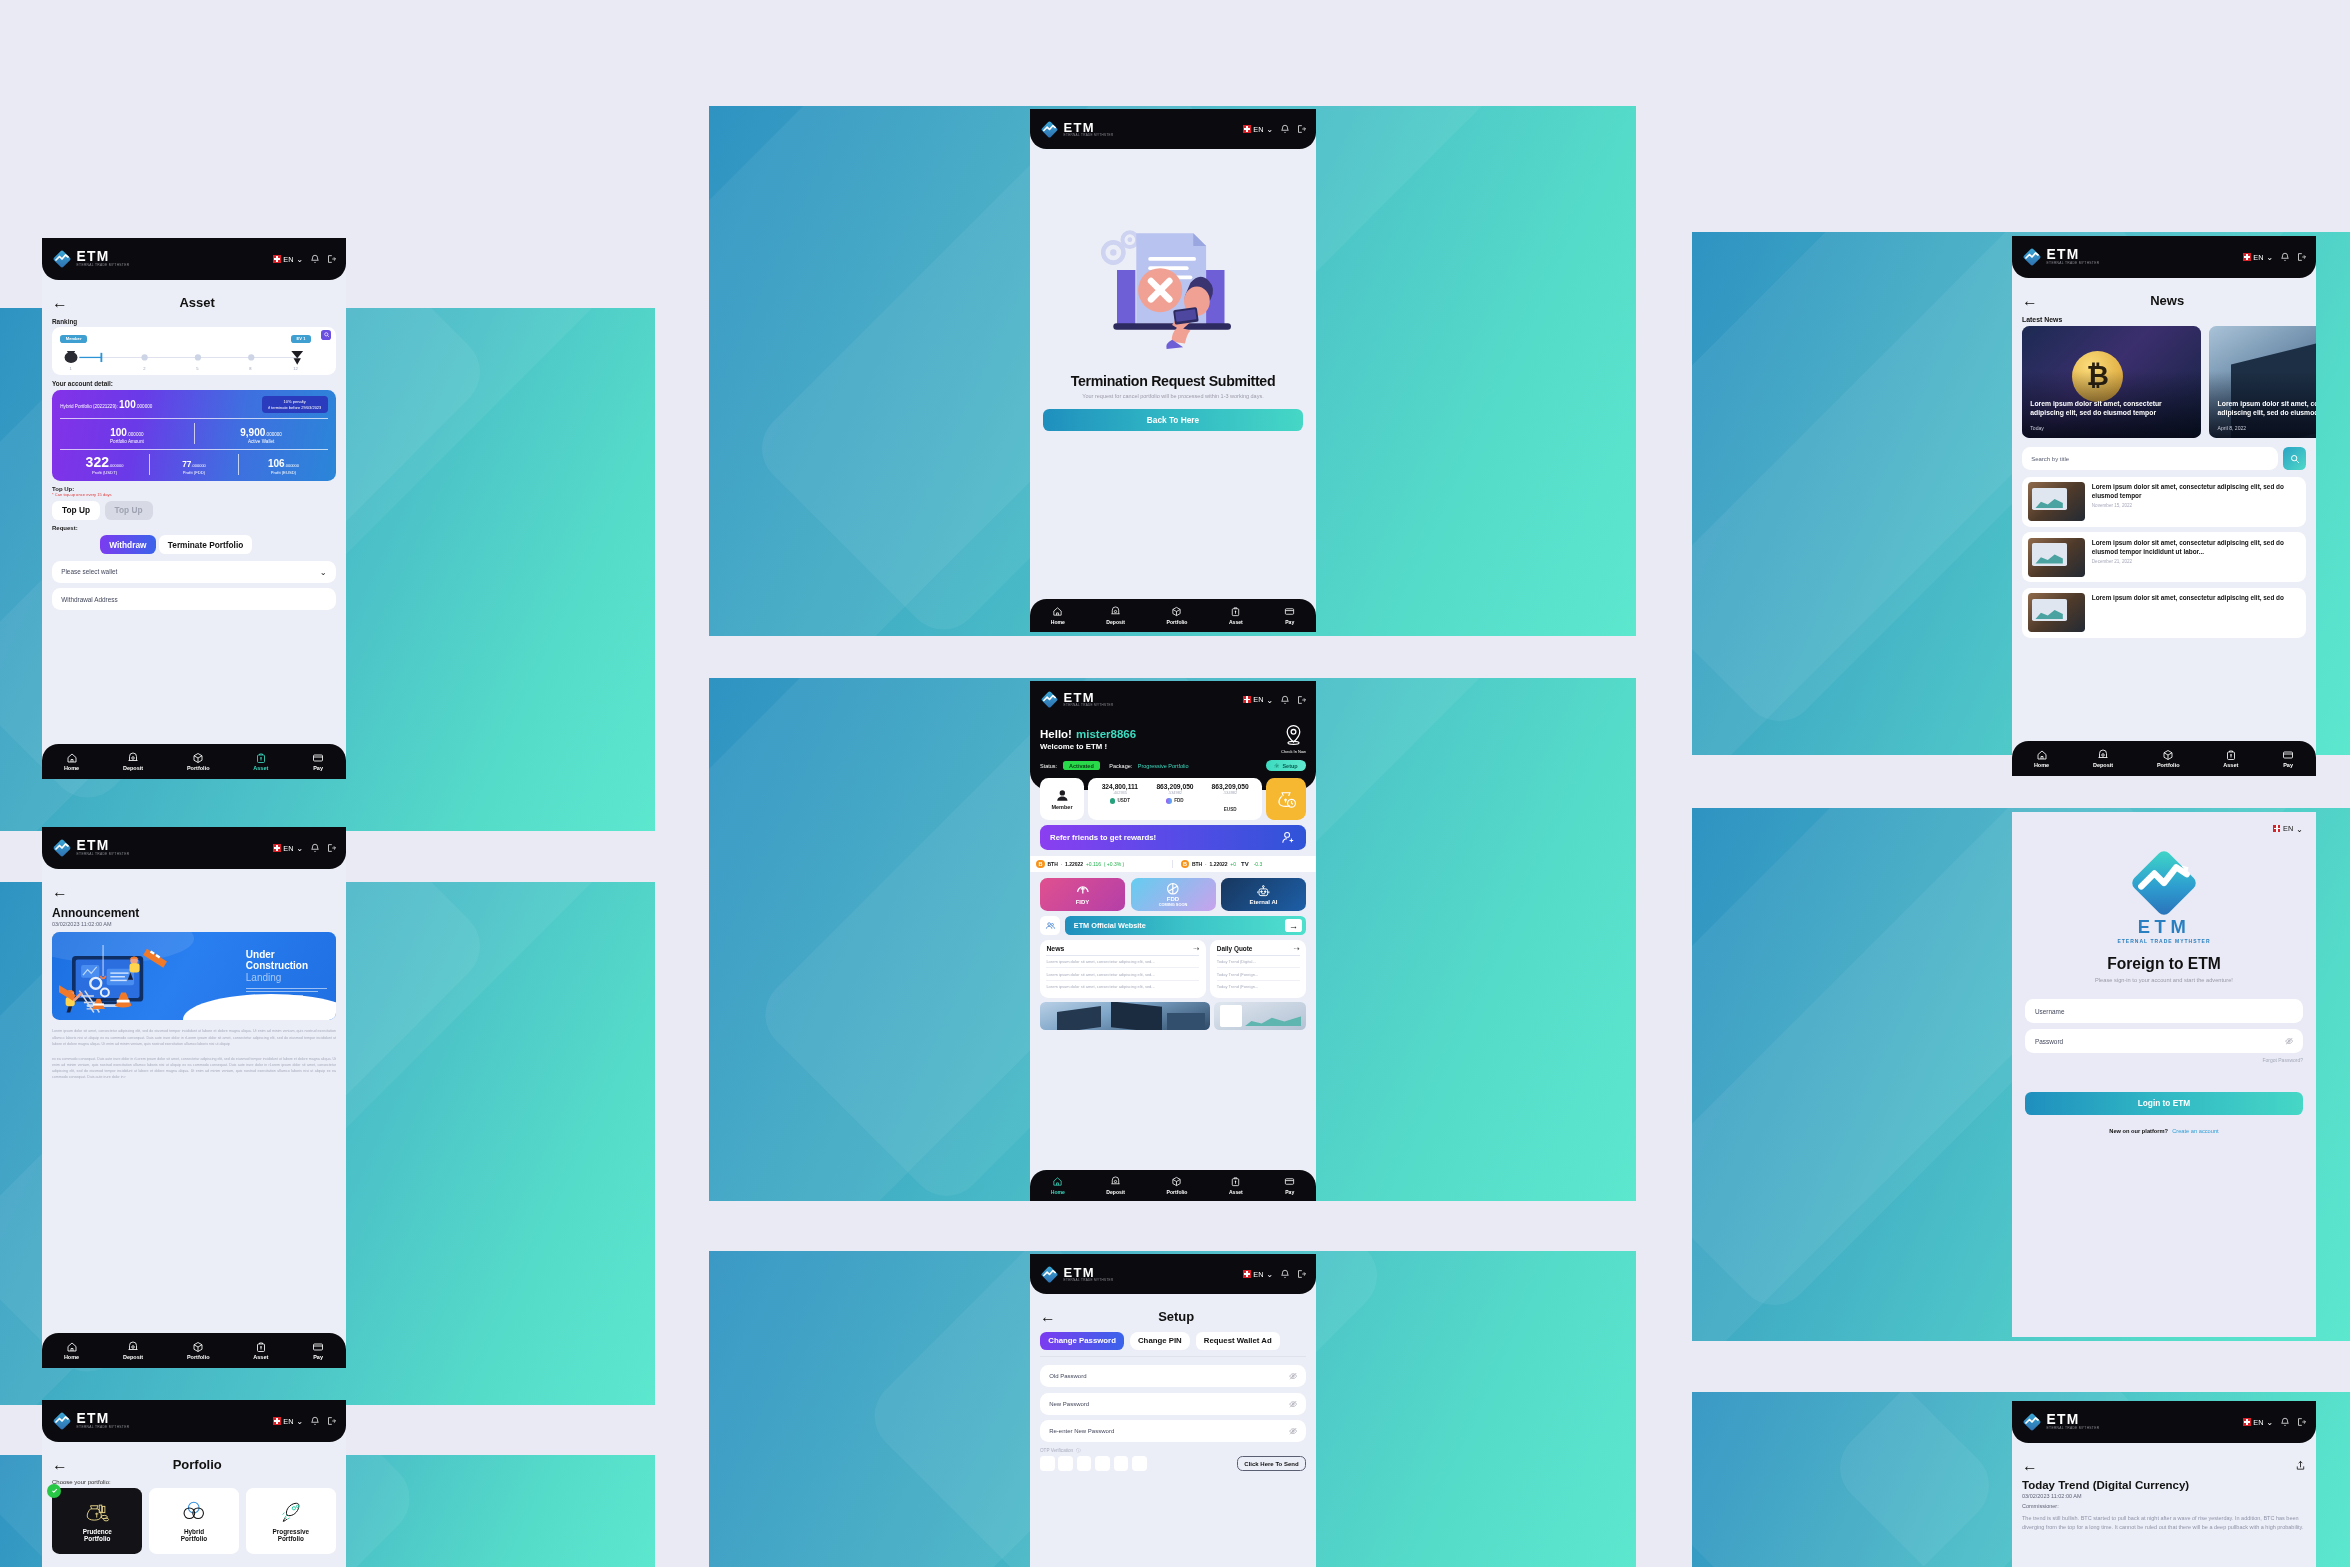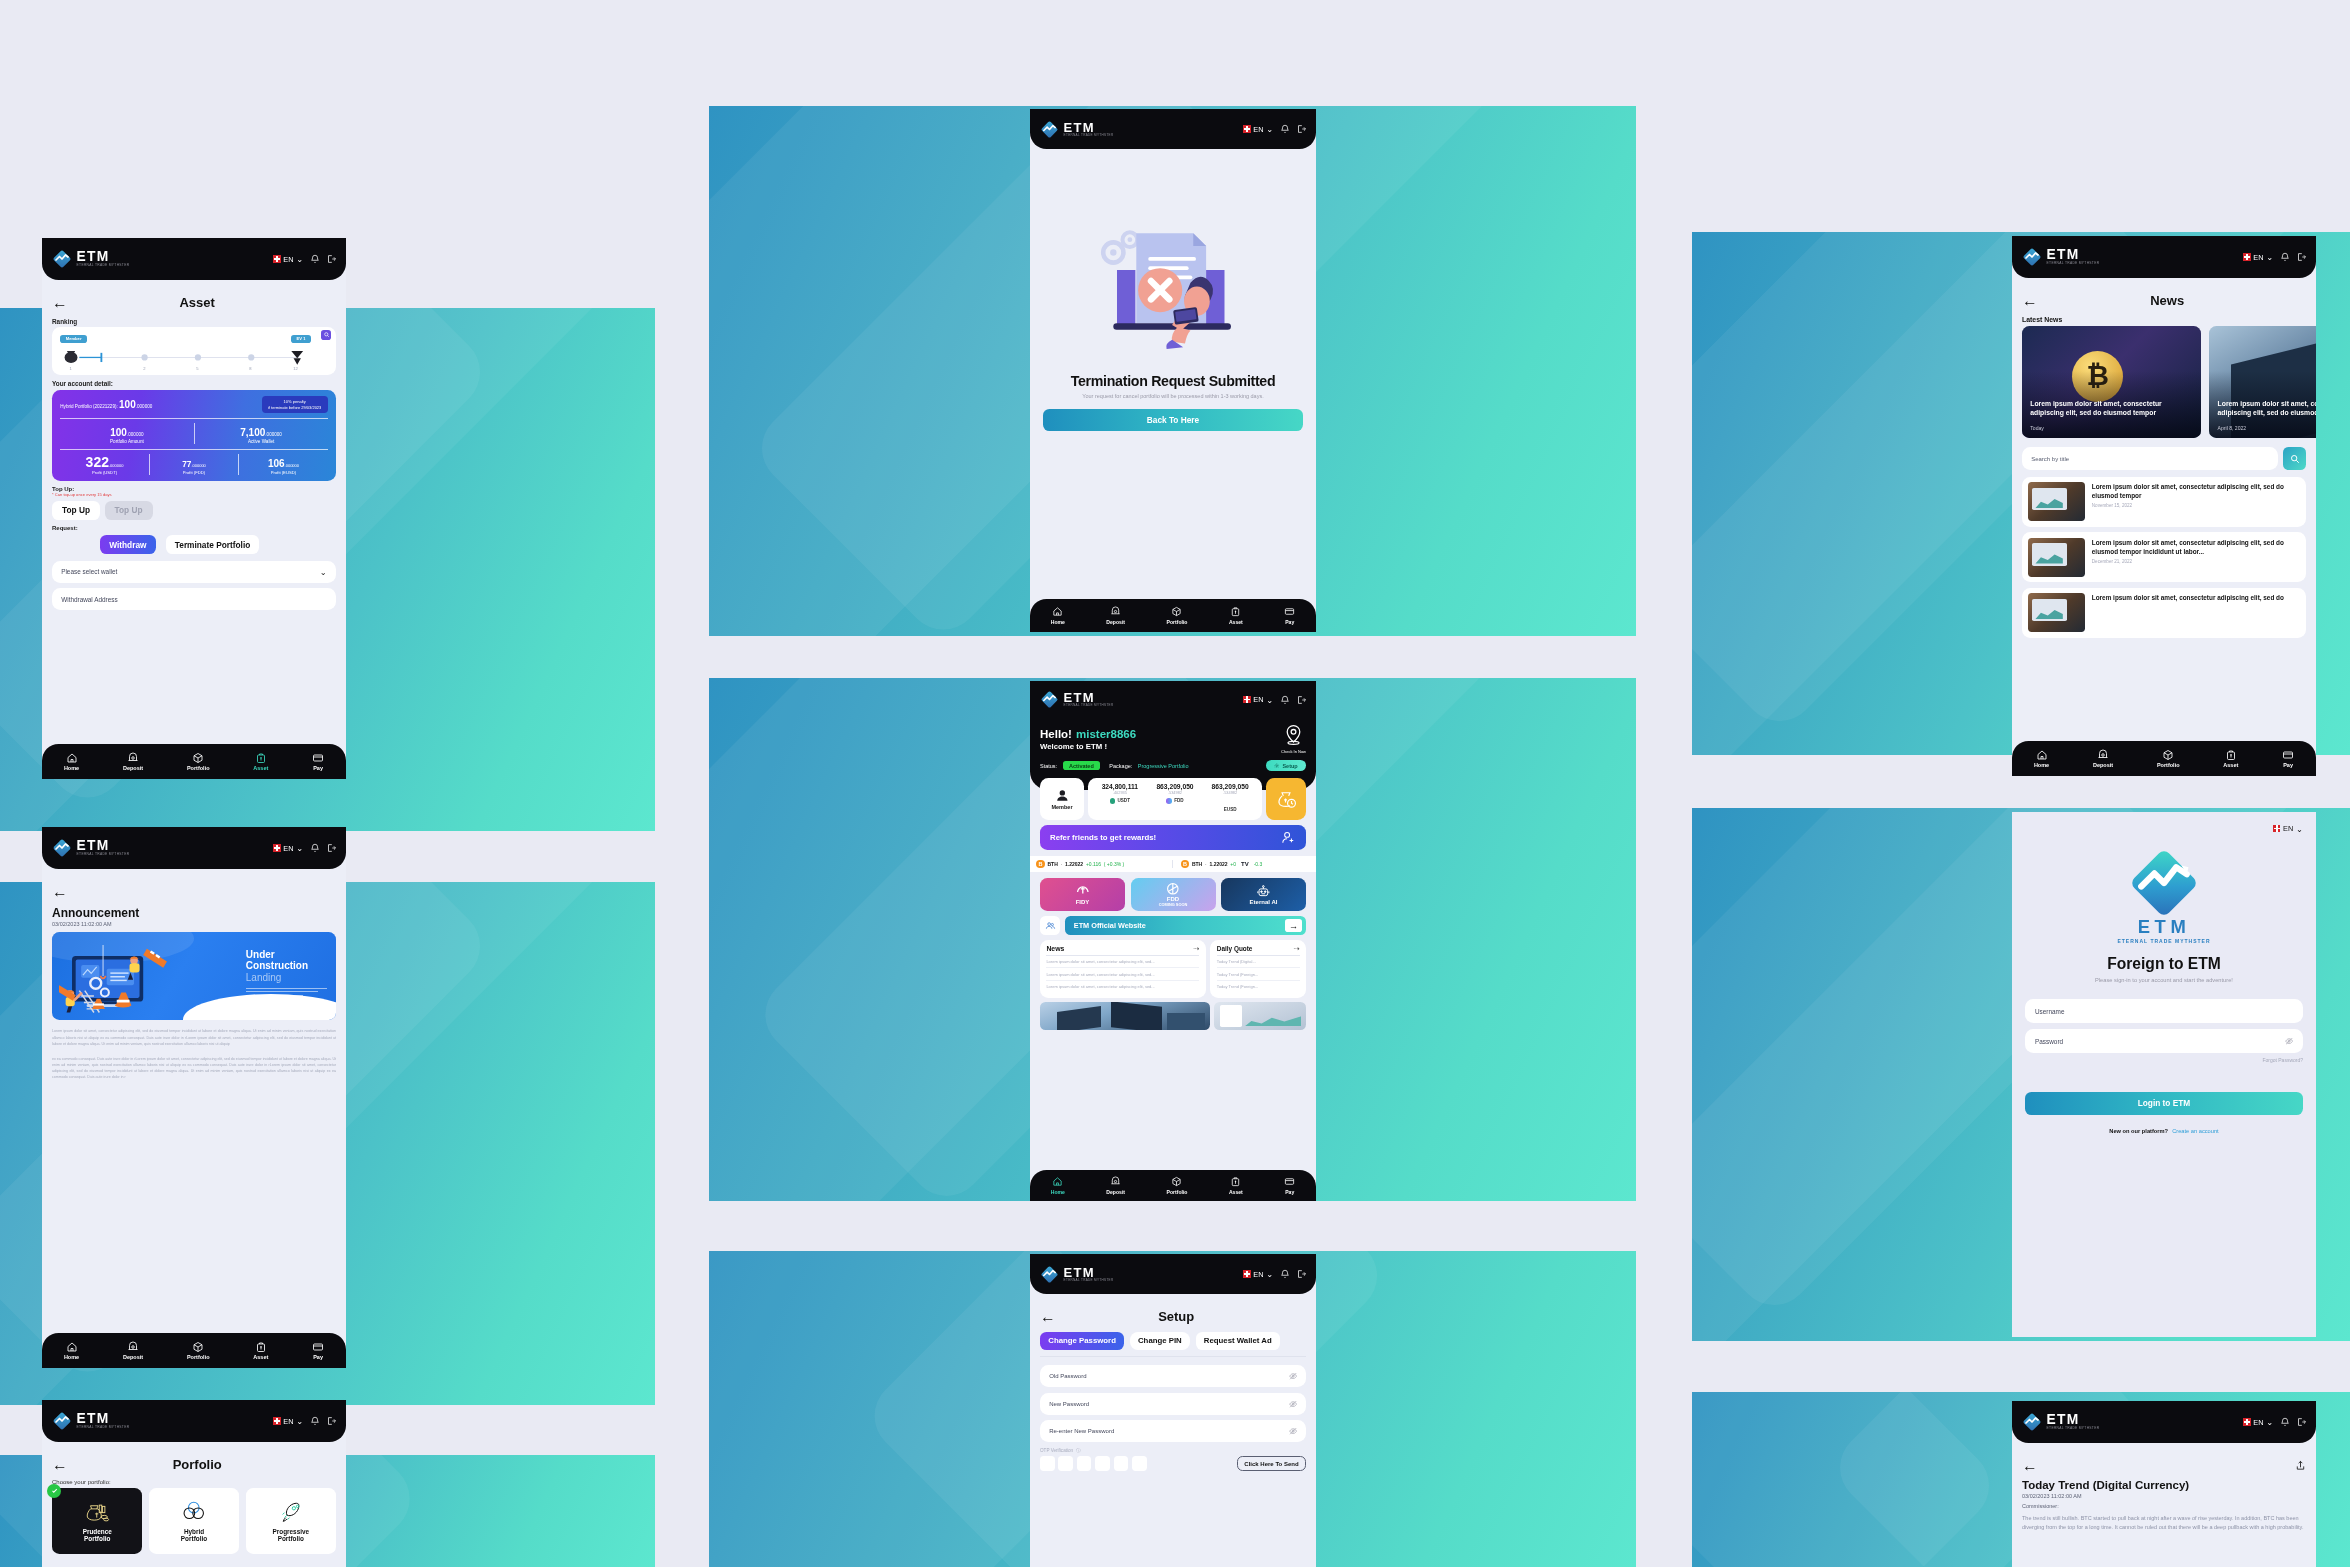--- a/index.html
+++ b/index.html
@@ -189,7 +189,7 @@
             <div style="font-size:4.6px;">Portfolio Amount</div>
           </div>
           <div style="flex:1;text-align:center;">
-            <div><span style="font-size:10px;font-weight:700;">7,100</span><span style="font-size:4.6px;">.000000</span></div>
+            <div><span style="font-size:10px;font-weight:700;">9,900</span><span style="font-size:4.6px;">.000000</span></div>
             <div style="font-size:4.6px;">Active Wallet</div>
           </div>
         </div>

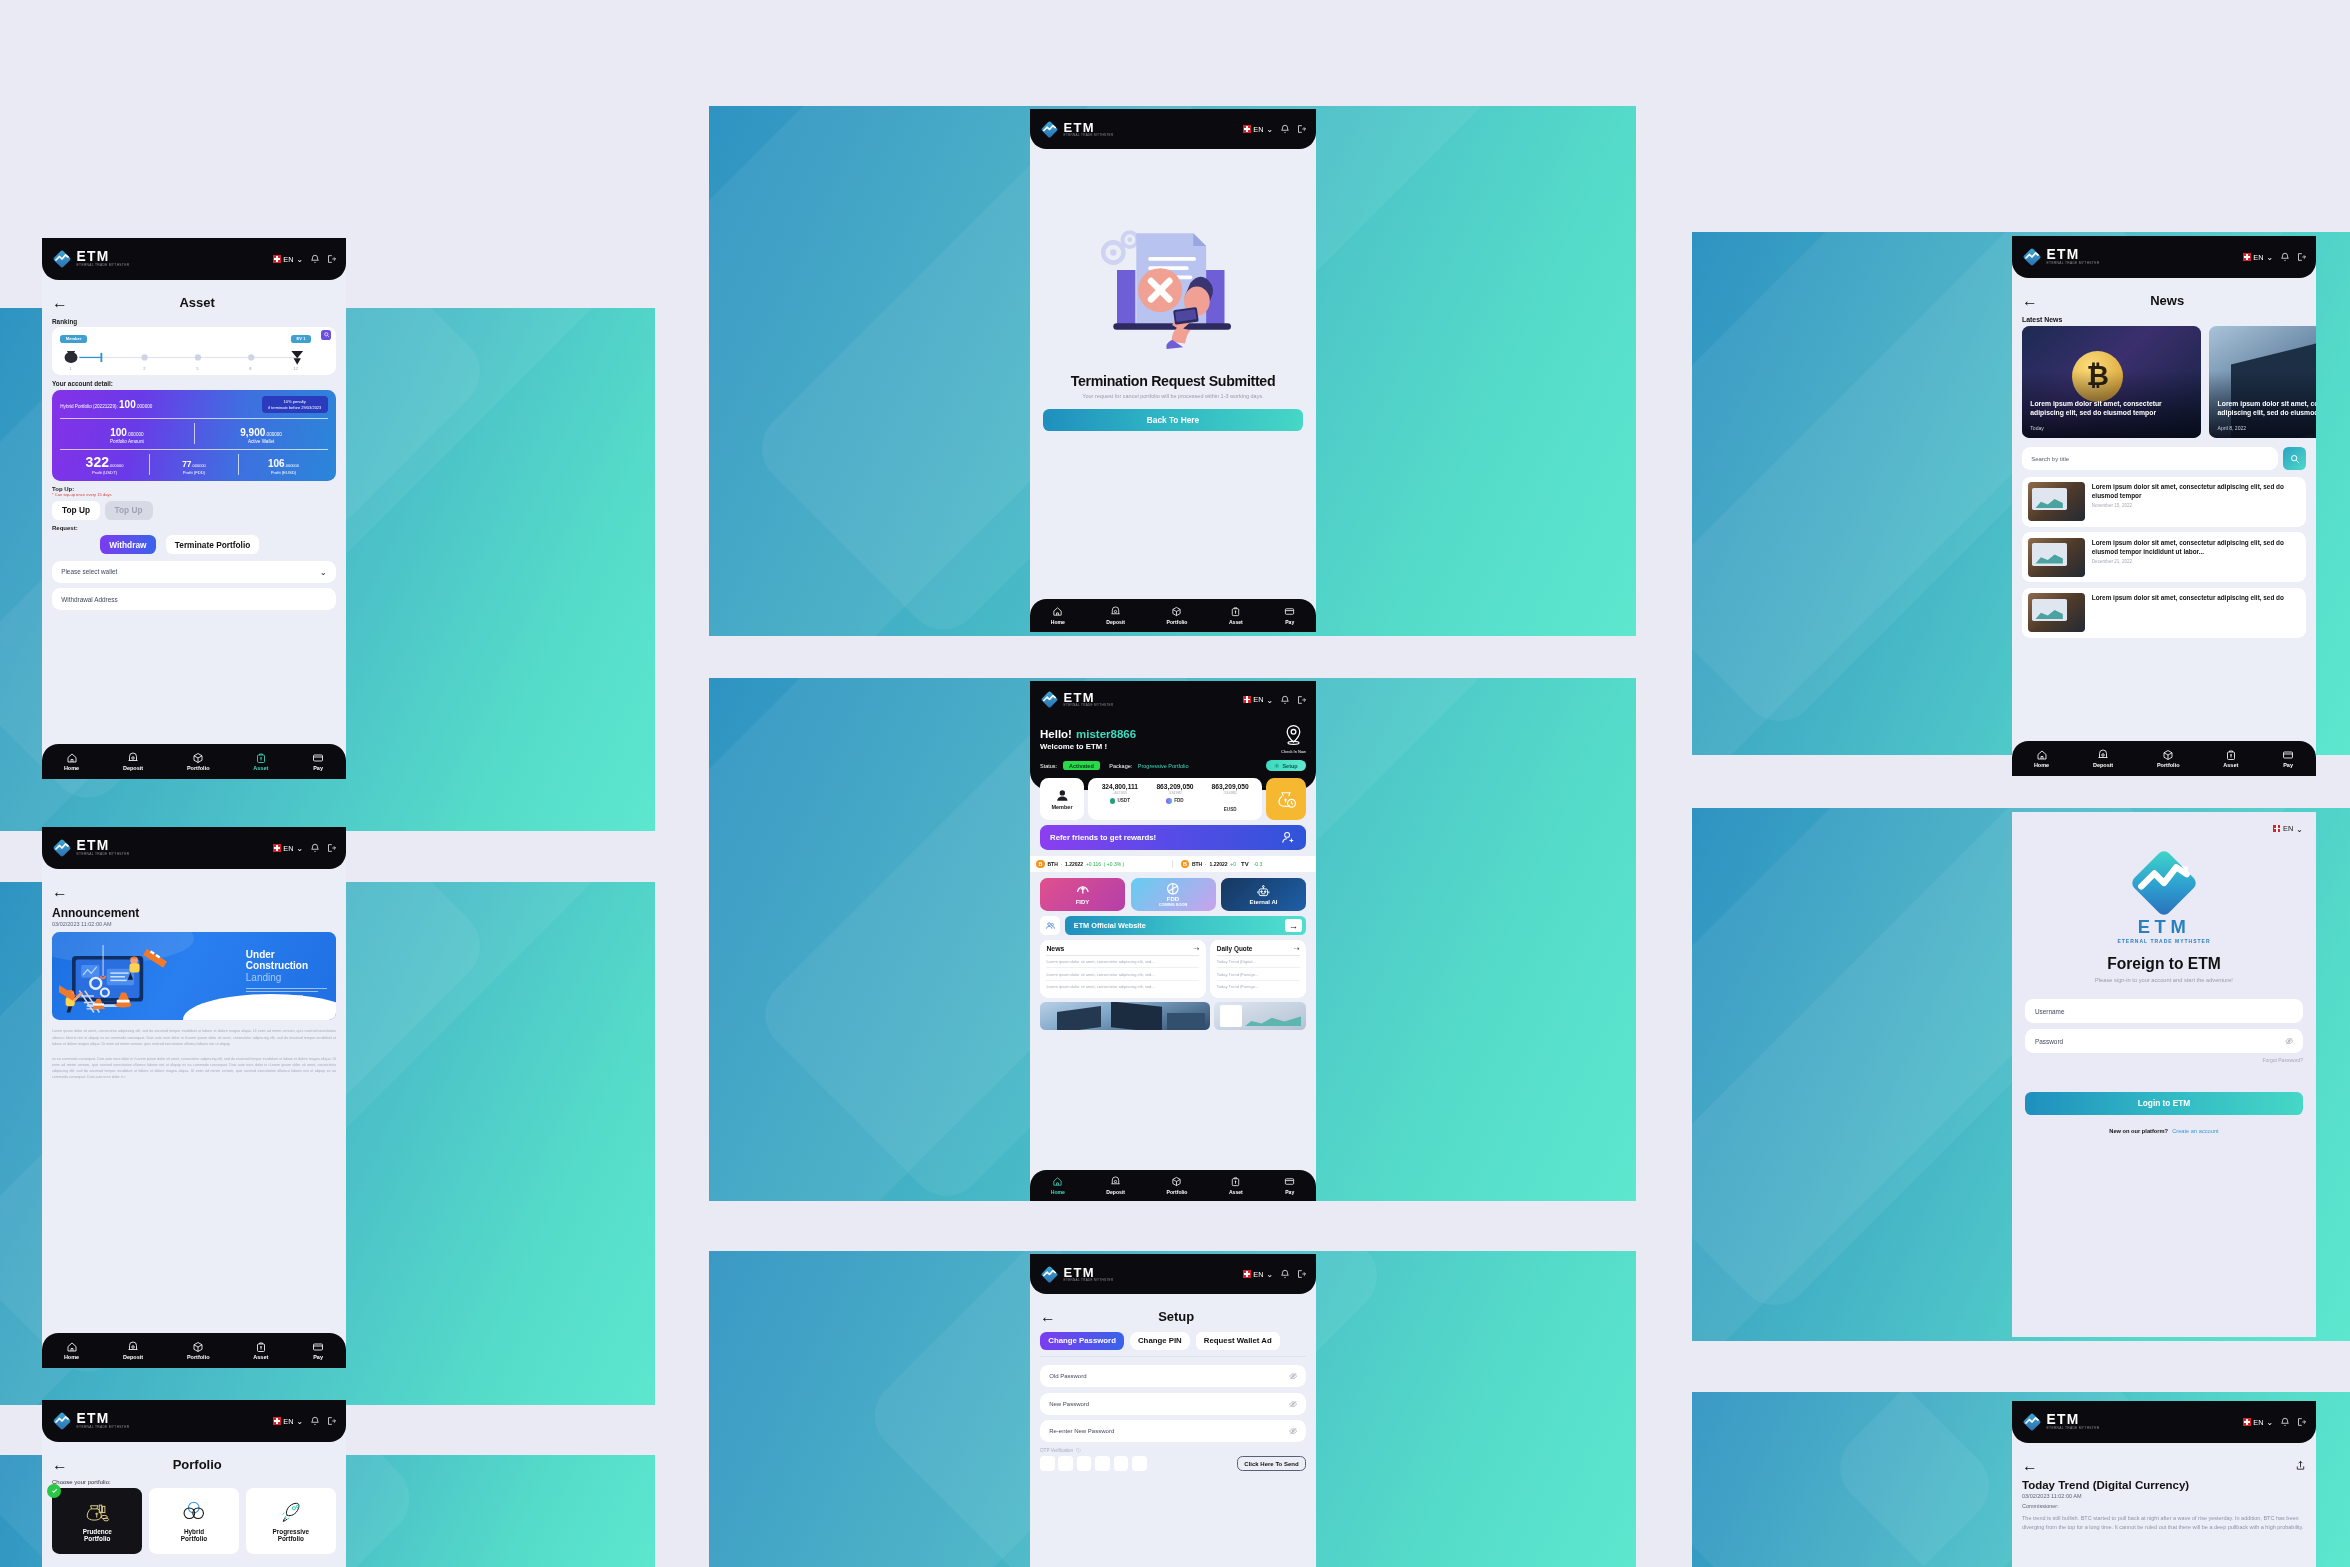--- a/index.html
+++ b/index.html
@@ -216,7 +216,7 @@
         <div style="background:#d7d9e4;border-radius:6.4px;padding:4.6px 10px;font-size:8.3px;font-weight:700;color:#9fa2b2;">Top Up</div>
       </div>
       <div style="font-size:6px;font-weight:700;color:#222;margin-top:5.5px;">Request:</div>
-      <div style="display:flex;gap:10px;margin-top:3.7px;padding-left:48px;">
+      <div style="display:flex;gap:3px;margin-top:3.7px;padding-left:48px;">
         <div style="background:linear-gradient(90deg,#7b3cf0,#3a63ea);color:#fff;border-radius:6.4px;padding:4.6px 9.2px;font-size:8.3px;font-weight:700;">Withdraw</div>
         <div style="background:#fff;color:#111;border-radius:6.4px;padding:4.6px 9.2px;font-size:8.3px;font-weight:700;">Terminate Portfolio</div>
       </div>

